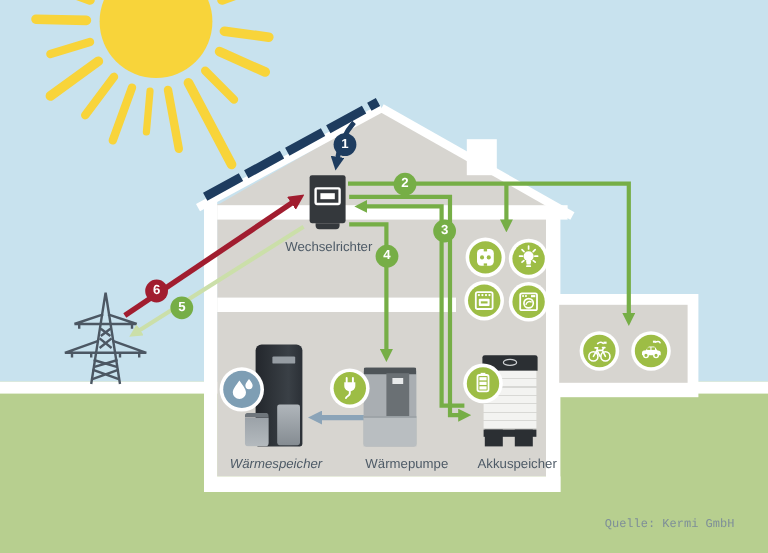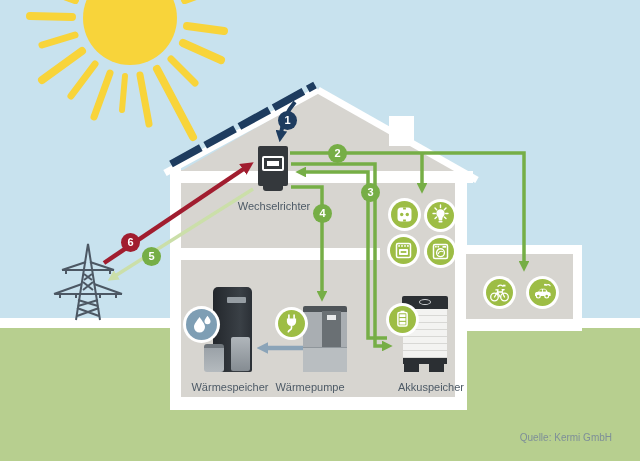--- a/index.html
+++ b/index.html
@@ -145,7 +145,7 @@
   <div class="abs dev" id="tank-plate"></div>
   <div class="abs dev" id="tank-panel"></div>
   <div class="abs dev" id="tank-box"></div>
-  <div class="abs dev-label" style="left:190px;top:381px;width:80px;">Wärmespeicher</div>
+  <div class="abs dev-label" style="left:190px;top:381px;width:80px;font-style:italic;">Wärmespeicher</div>
 
   <div class="abs dev" id="hp-body"></div>
   <div class="abs dev" id="hp-panel"></div>

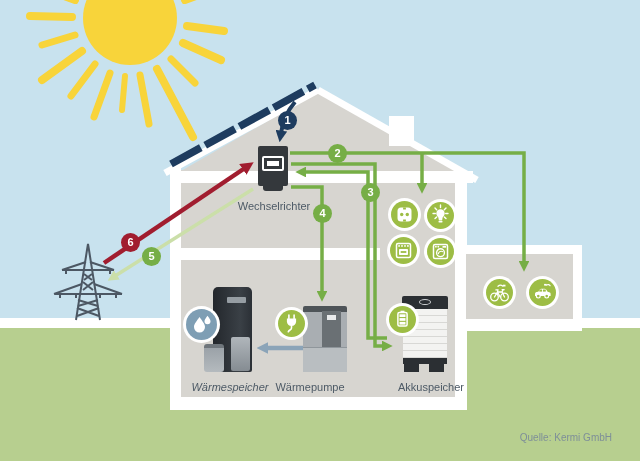--- a/index.html
+++ b/index.html
@@ -151,7 +151,7 @@
   <div class="abs dev" id="hp-panel"></div>
   <div class="abs dev" id="hp-screen"></div>
   <div class="abs dev" id="hp-bottom"></div>
-  <div class="abs dev-label" style="left:272px;top:381px;width:76px;">Wärmepumpe</div>
+  <div class="abs dev-label" style="left:301px;top:381px;width:76px;">Wärmepumpe</div>
 
   <div class="abs dev" id="bat-cap"></div>
   <div class="abs dev" id="bat-logo"></div>

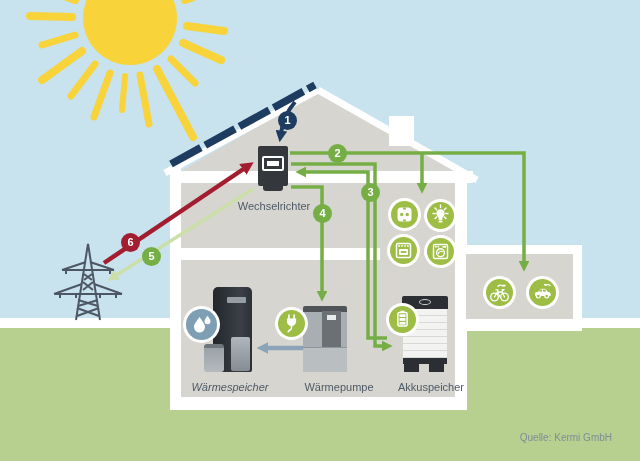--- a/index.html
+++ b/index.html
@@ -28,7 +28,7 @@
   .dev-label{font-size:11px;color:#4d5a66;text-align:center;z-index:7;}
   
   .dev{z-index:5;}
-  #credit{right:28px;top:432px;font-size:10px;color:#7e8f98;z-index:7;}
+  #credit{right:28px;top:432px;font-size:10px;color:#7e8f98;z-index:7;font-family:Liberation Mono, monospace;}
   
   #inv-body{left:258px;top:146px;width:30px;height:40px;background:#34383c;border-radius:2px;}
   #inv-foot{left:263px;top:186px;width:20px;height:5px;background:#34383c;border-radius:0 0 3px 3px;}

